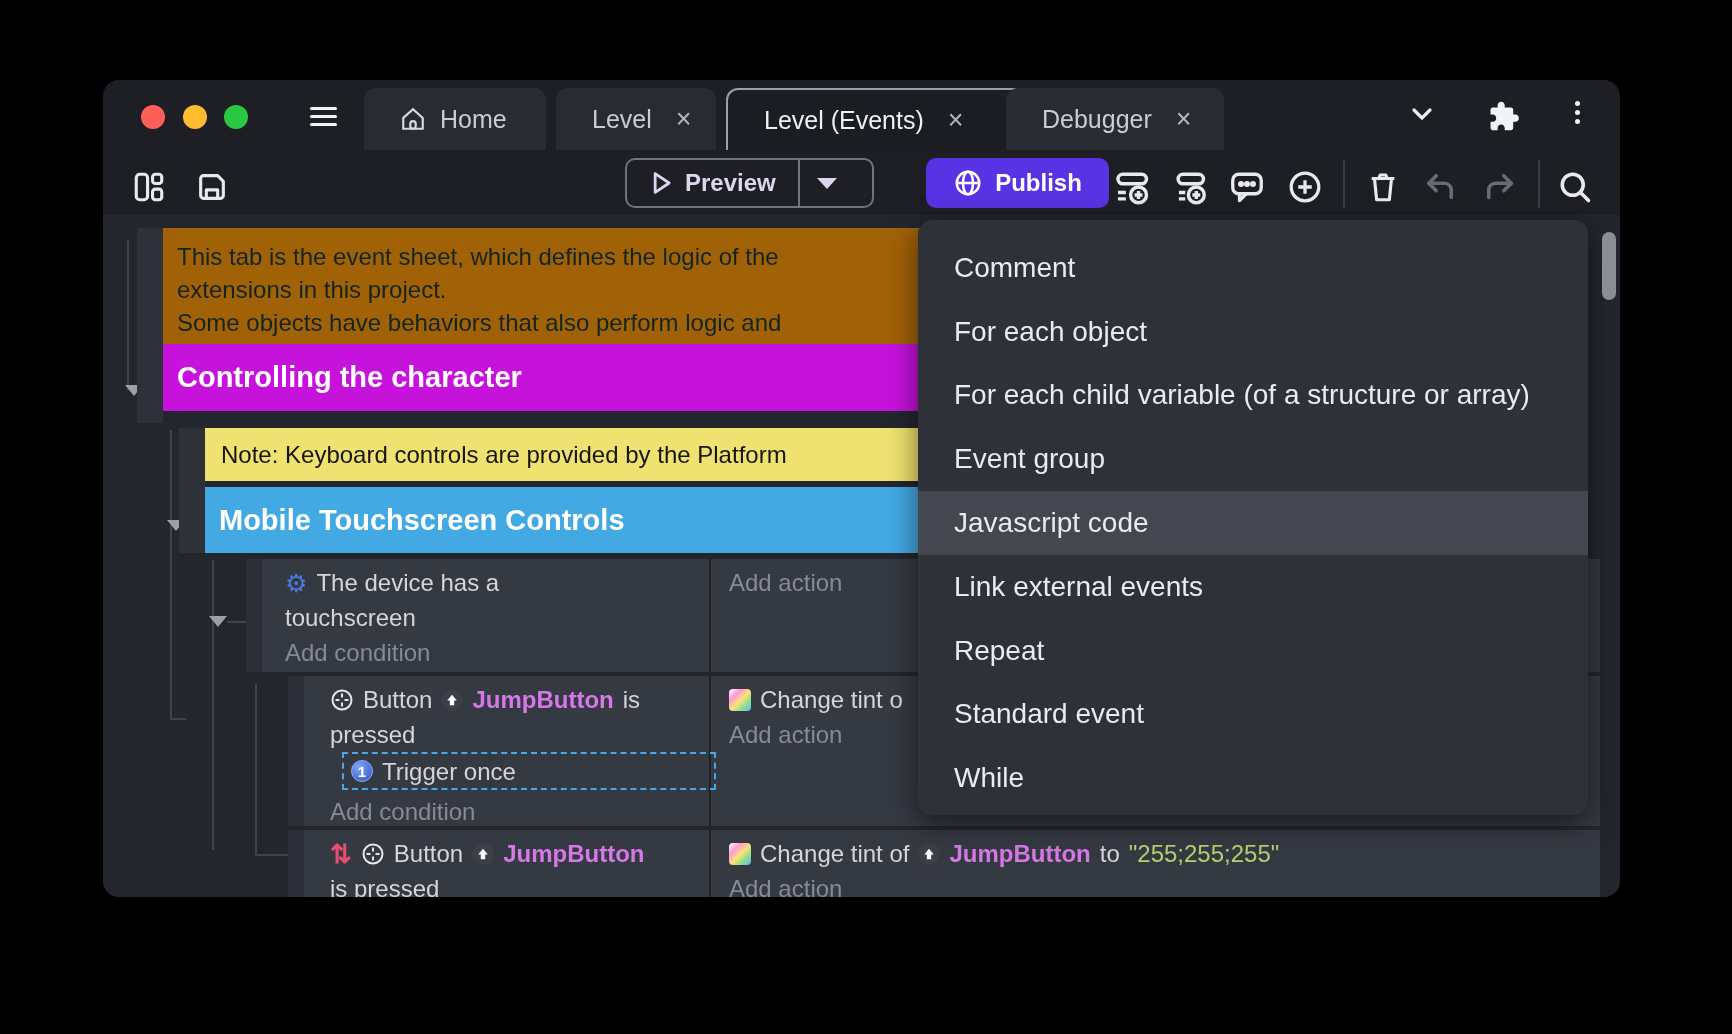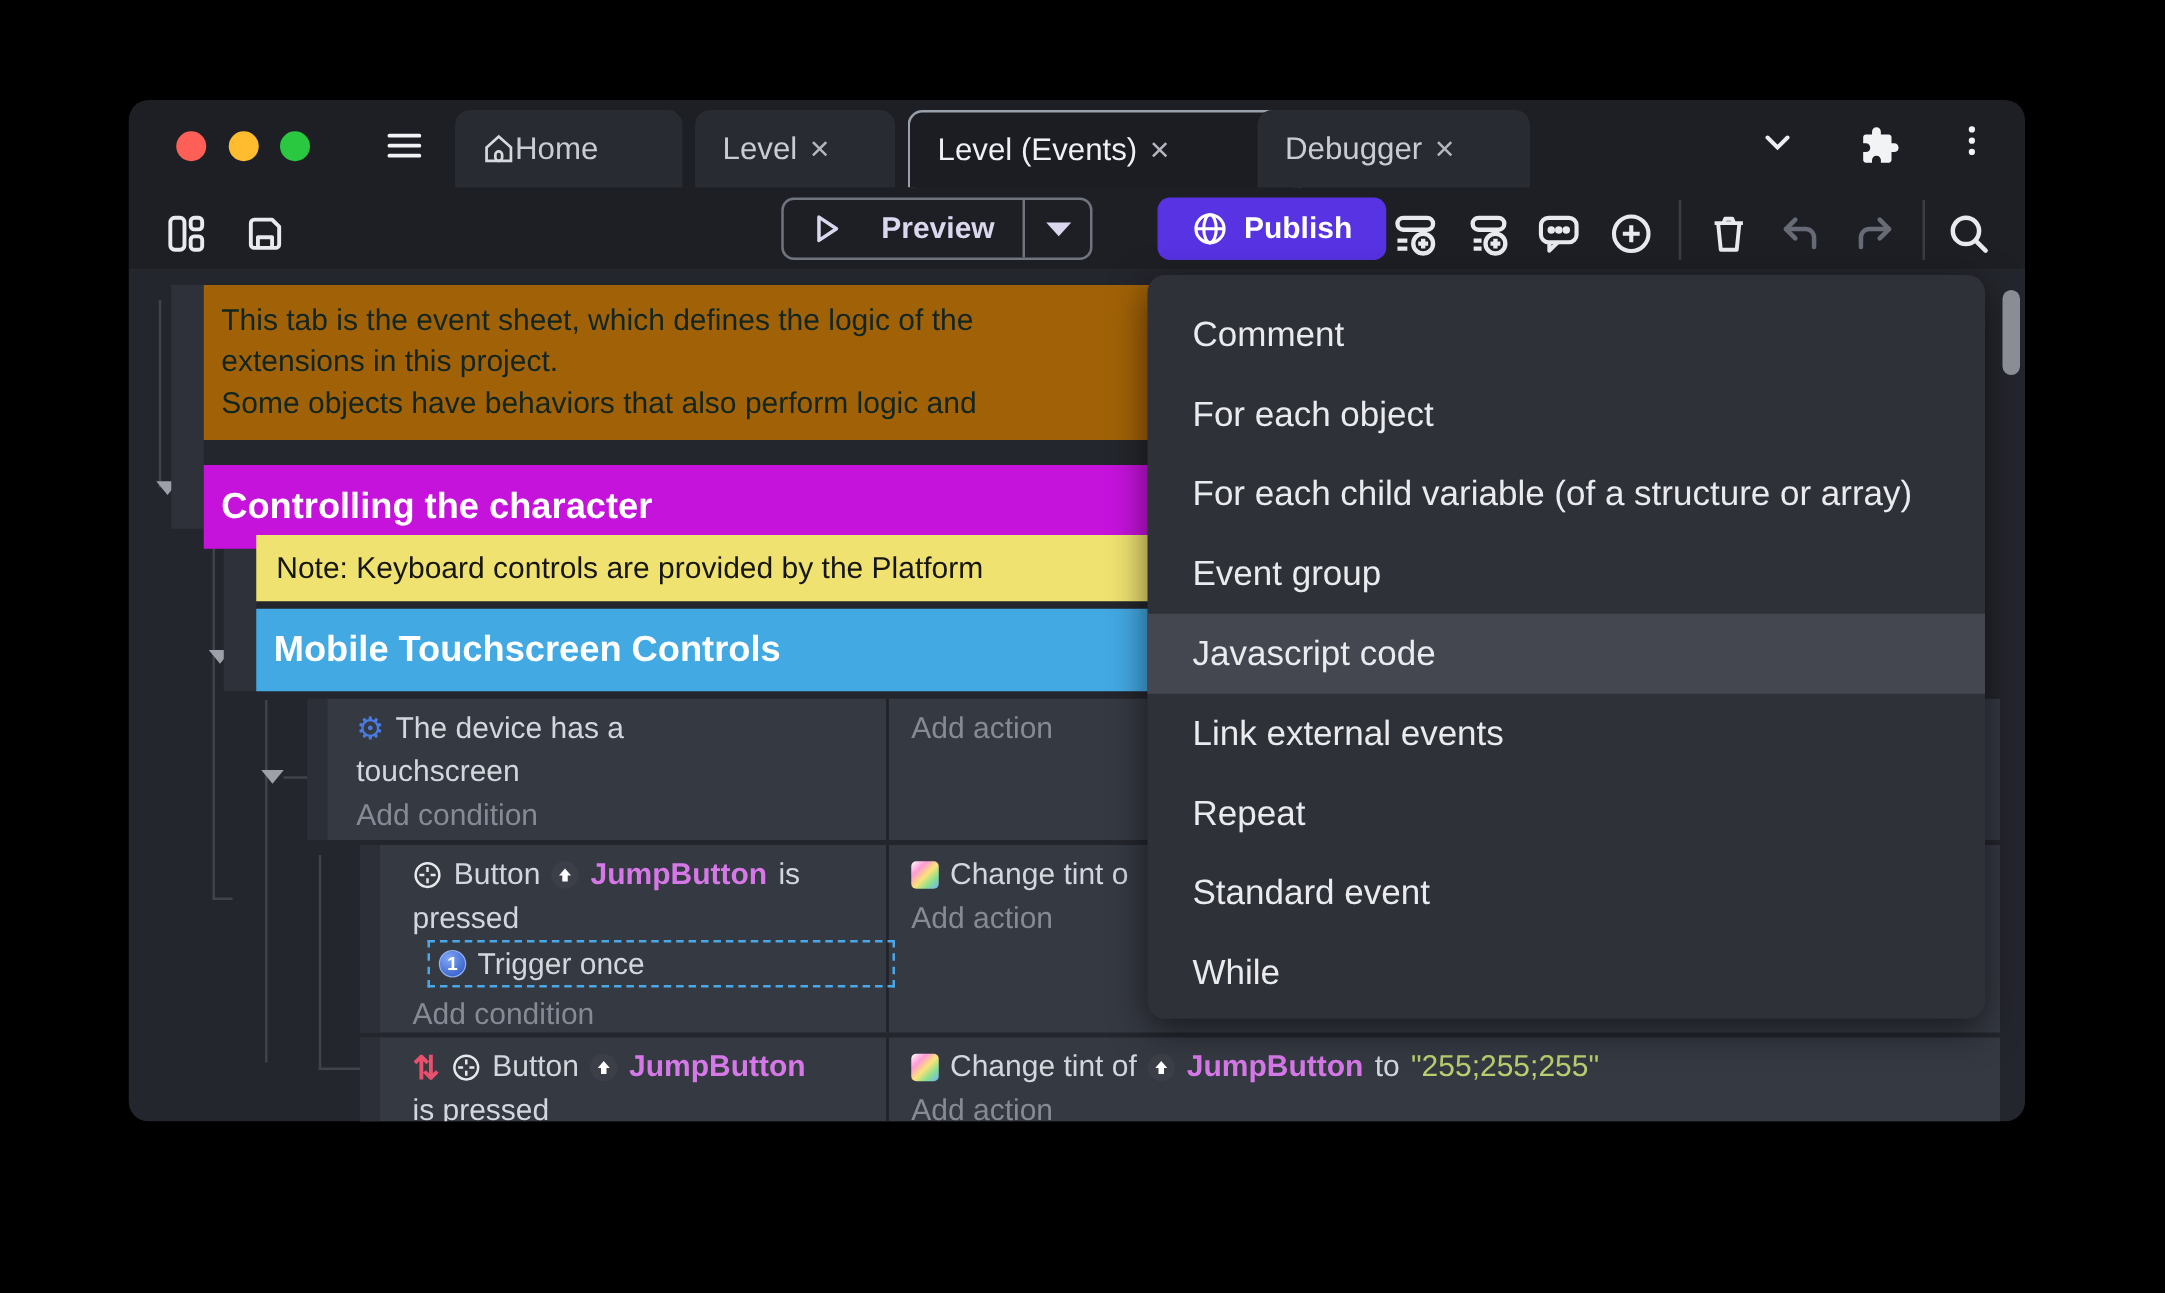--- a/index.html
+++ b/index.html
@@ -17,8 +17,8 @@
   .hamburger span{display:block;width:27px;height:3.5px;background:#f2f3f5;border-radius:2px;margin:4.5px 0}
   .tab{
     position:absolute;top:8px;height:62px;border-radius:12px 12px 0 0;
-    display:flex;align-items:center;box-sizing:border-box;
-    color:#c9ccd2;font-size:25px;padding:0 22px;
+    display:flex;align-items:center;gap:14px;box-sizing:border-box;
+    color:#c9ccd2;font-size:25px;padding:0 36px;
   }
   .tab.inactive{background:#282b32}
   .tab.active{background:#1b1d22;border:2px solid #9aa0ab;border-bottom:none;color:#eef0f4}

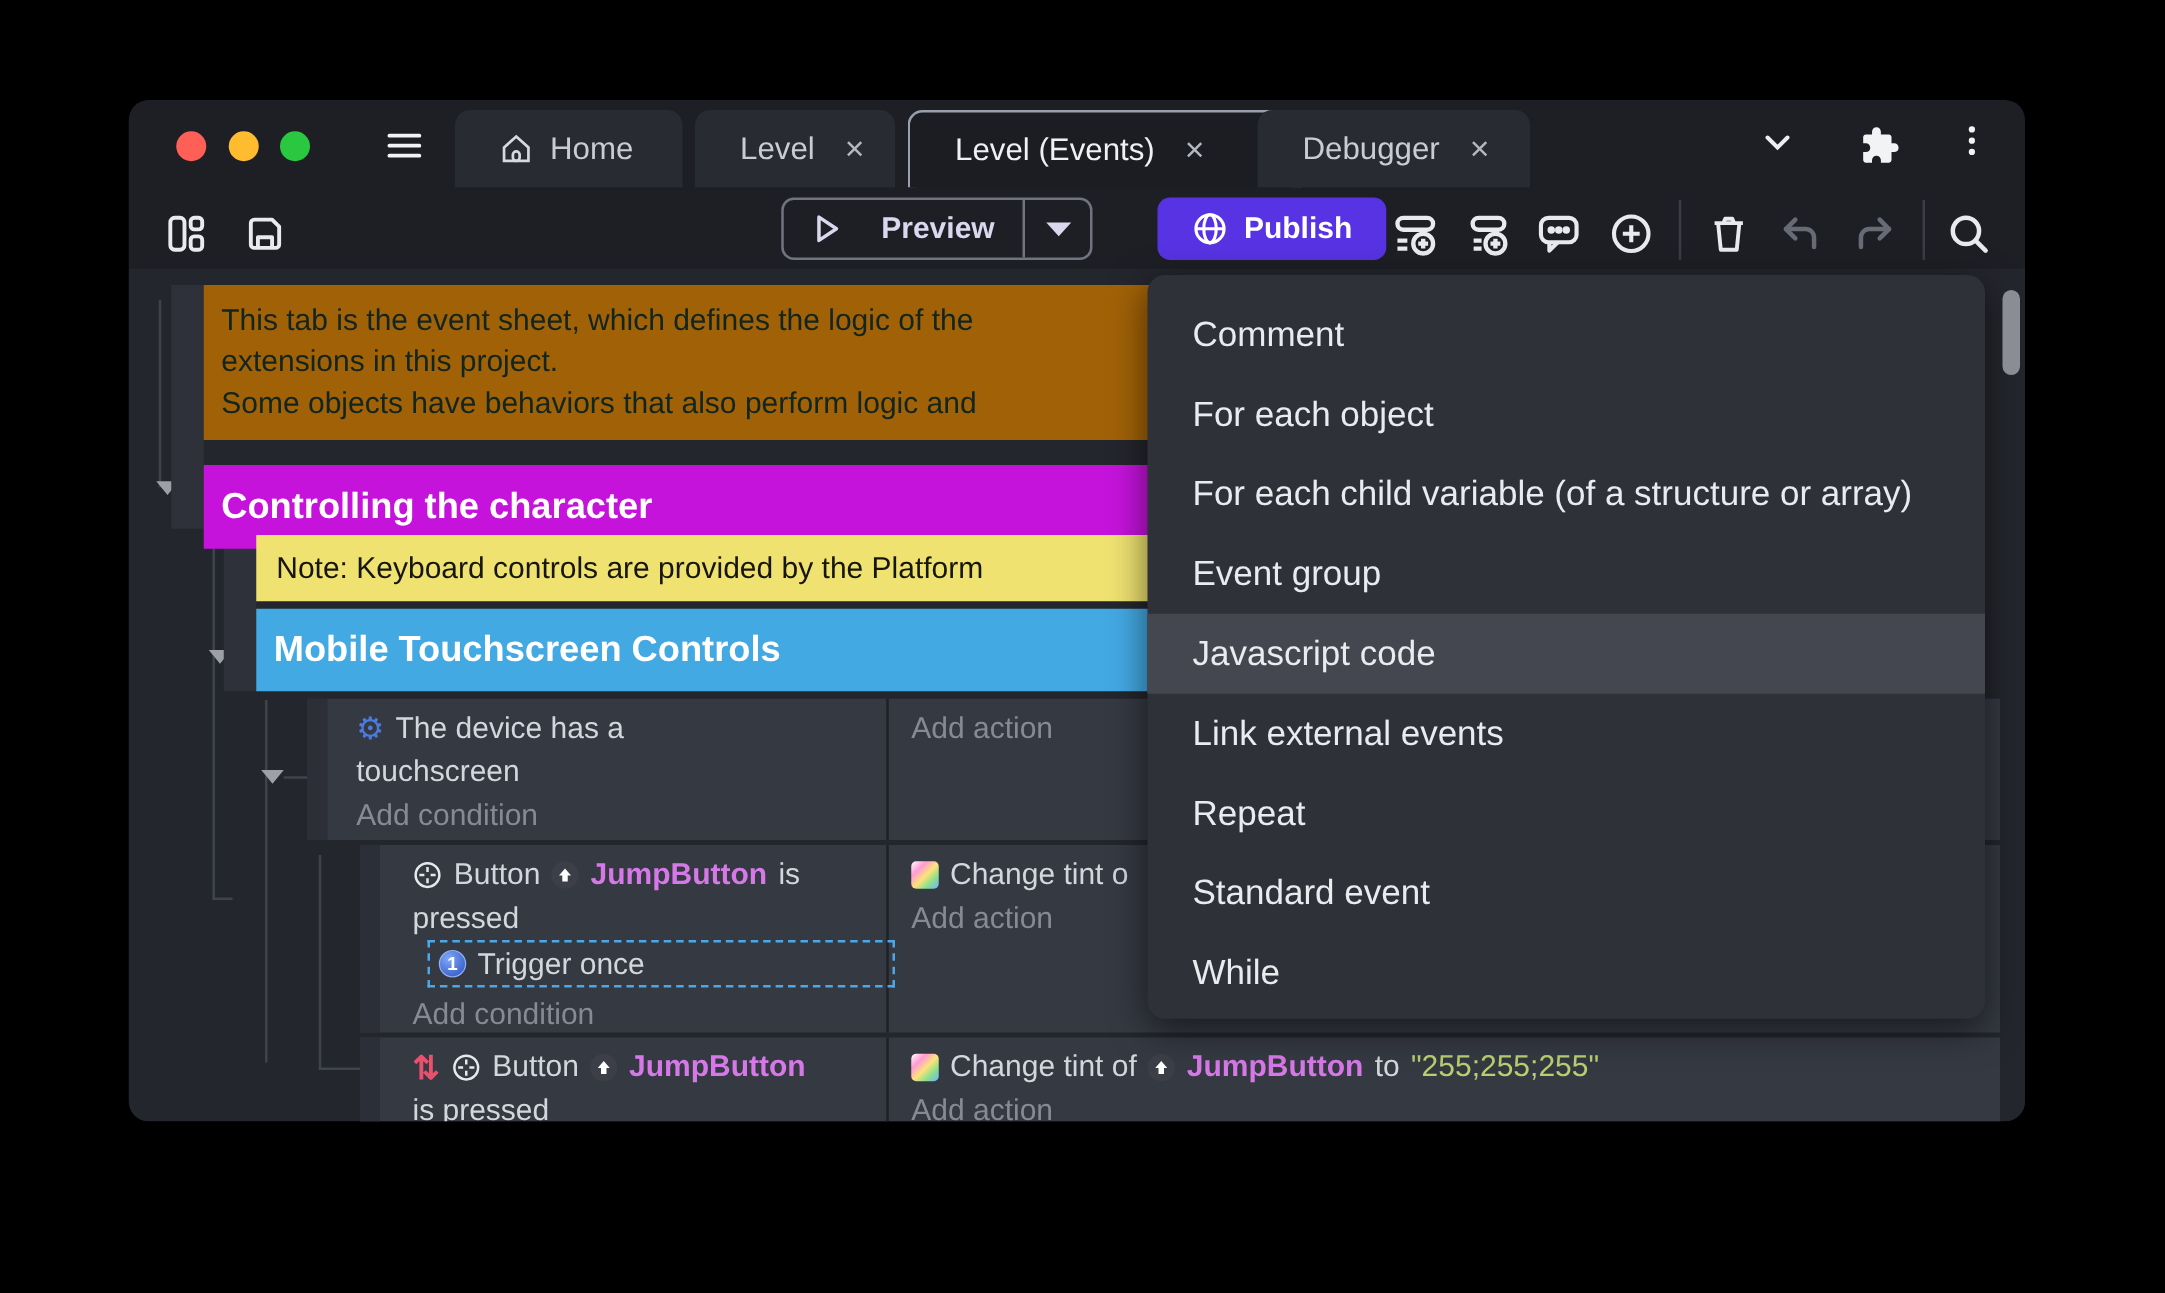--- a/index.html
+++ b/index.html
@@ -31,7 +31,7 @@
     position:absolute;left:522px;top:78px;width:249px;height:50px;box-sizing:border-box;
     border:2px solid #70747f;border-radius:10px;display:flex;align-items:center;color:#dbd7ef;
   }
-  #previewBtn .lbl{font-size:24px;font-weight:bold;margin-left:30px}
+  #previewBtn .lbl{font-size:24px;font-weight:bold;margin-left:10px}
   #previewBtn .sep{width:2px;height:46px;background:#70747f;margin-left:22px}
   #publishBtn{
     position:absolute;left:823px;top:78px;width:183px;height:50px;background:#5733e3;border-radius:10px;

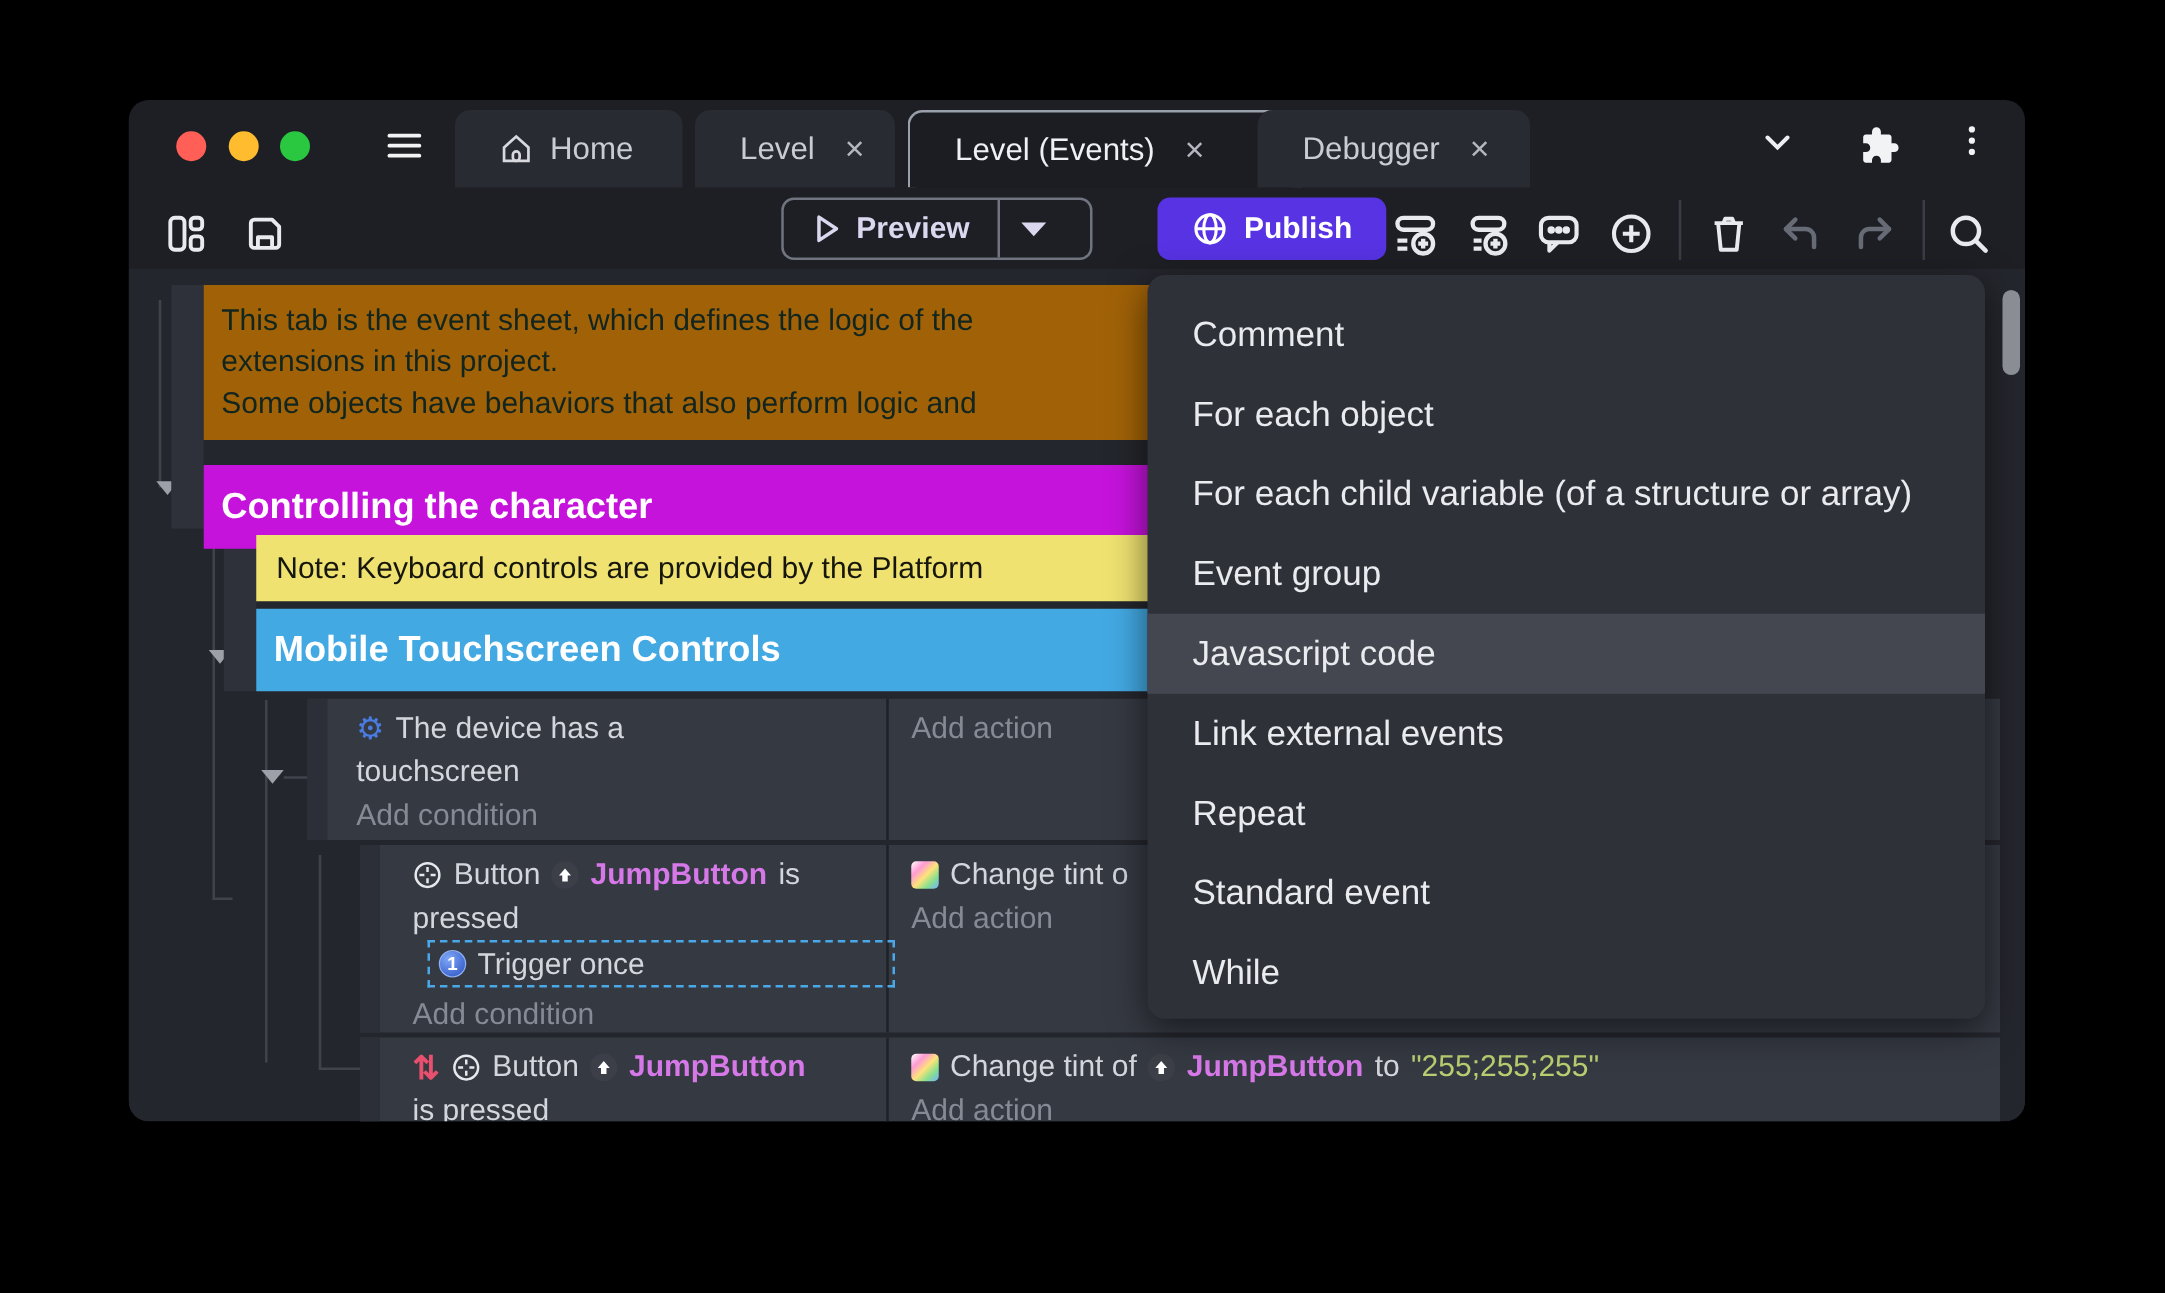--- a/index.html
+++ b/index.html
@@ -266,7 +266,7 @@
     <div>Some objects have behaviors that also perform logic and</div>
   </div>
 
-  <div class="block grp" style="left:60px;top:292px;width:1417px;height:67px;background:#c513dc">
+  <div class="block grp" style="left:60px;top:264px;width:1417px;height:67px;background:#c513dc">
     <span>Controlling the character</span>
   </div>
 

